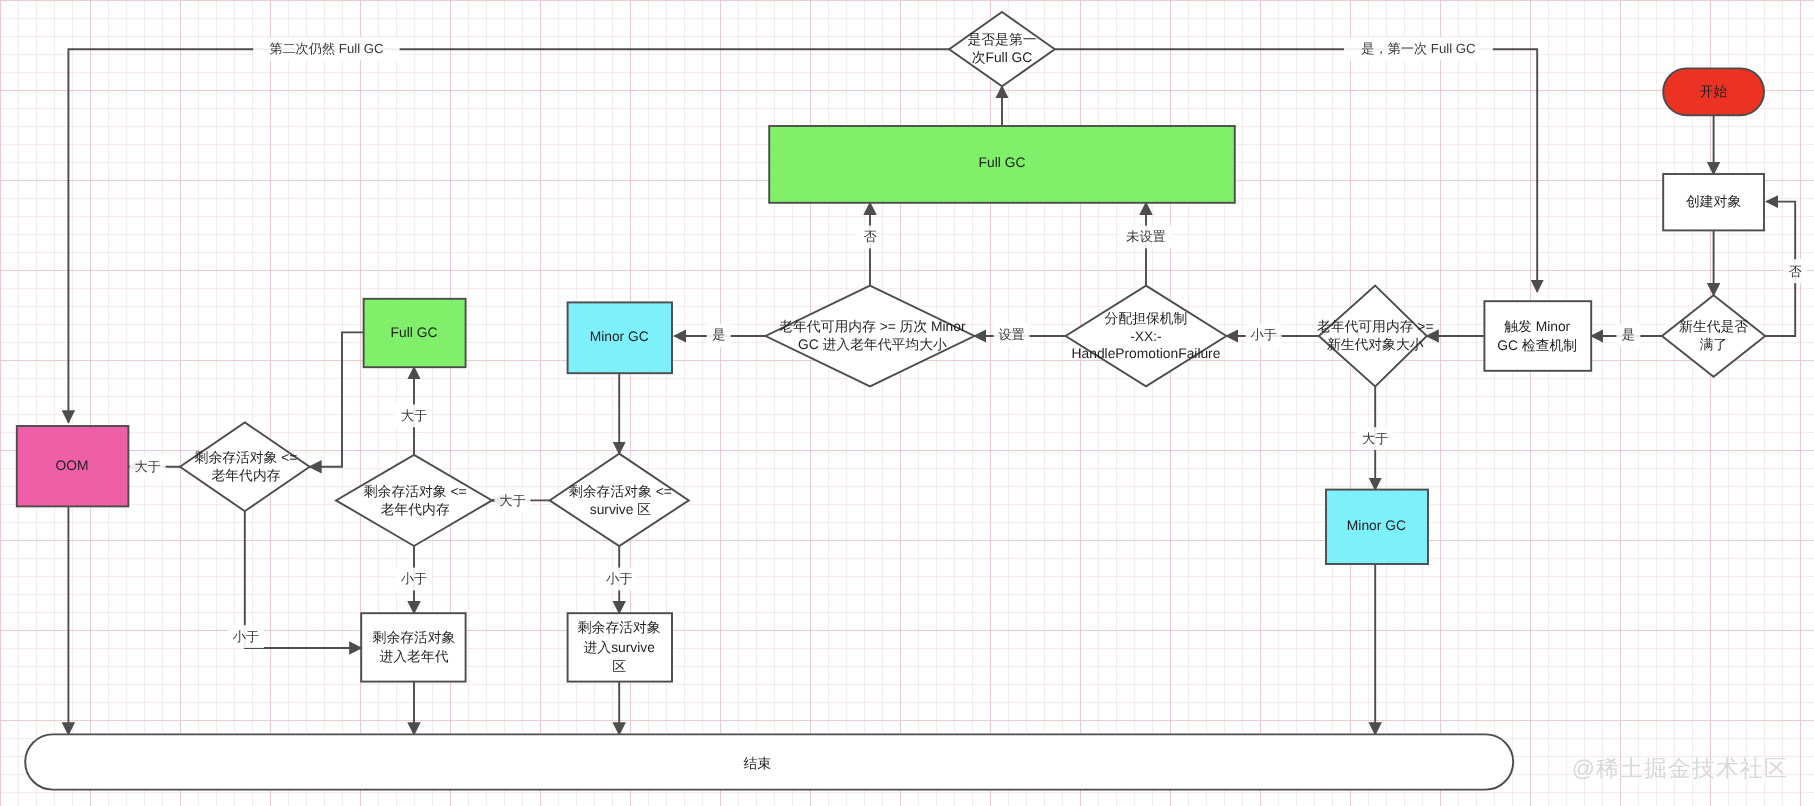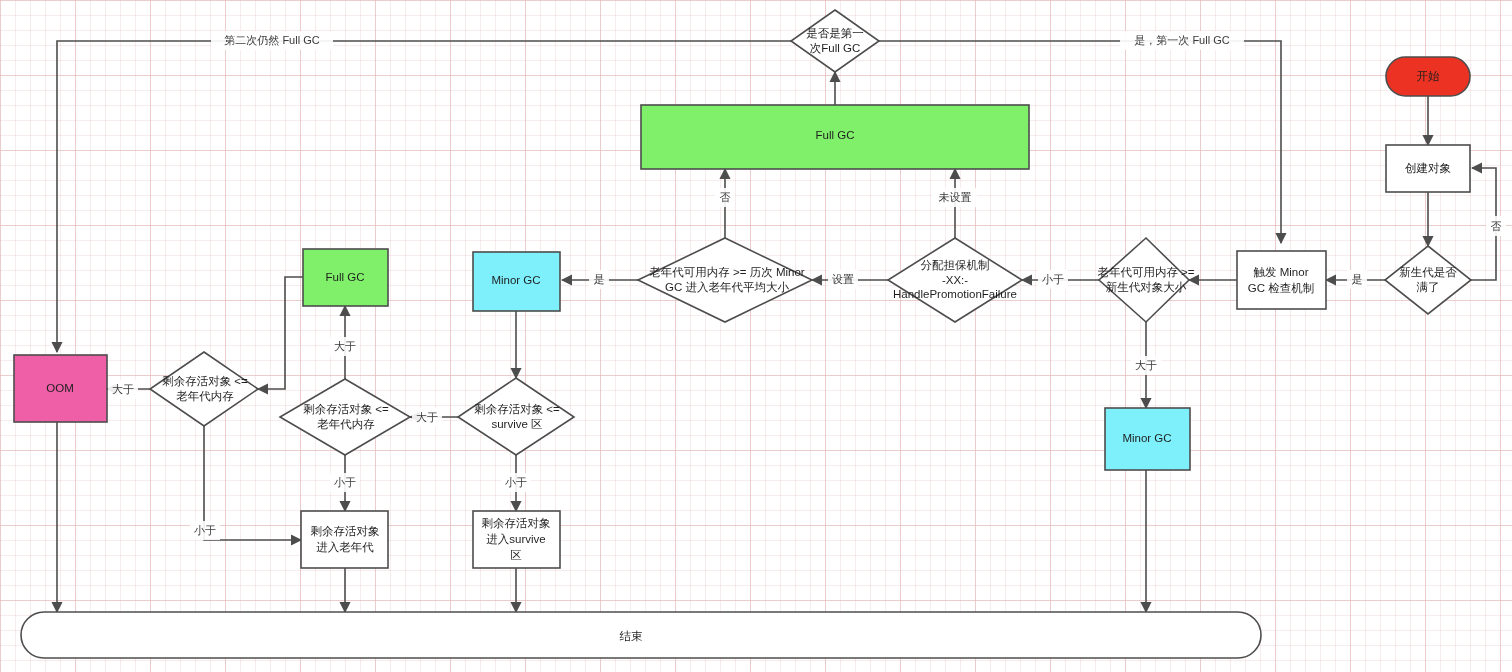--- a/index.html
+++ b/index.html
@@ -280,6 +280,7 @@
   </g>
 </svg>
 
+<div class="watermark">@稀土掘金技术社区</div>
 
 </div>
 

